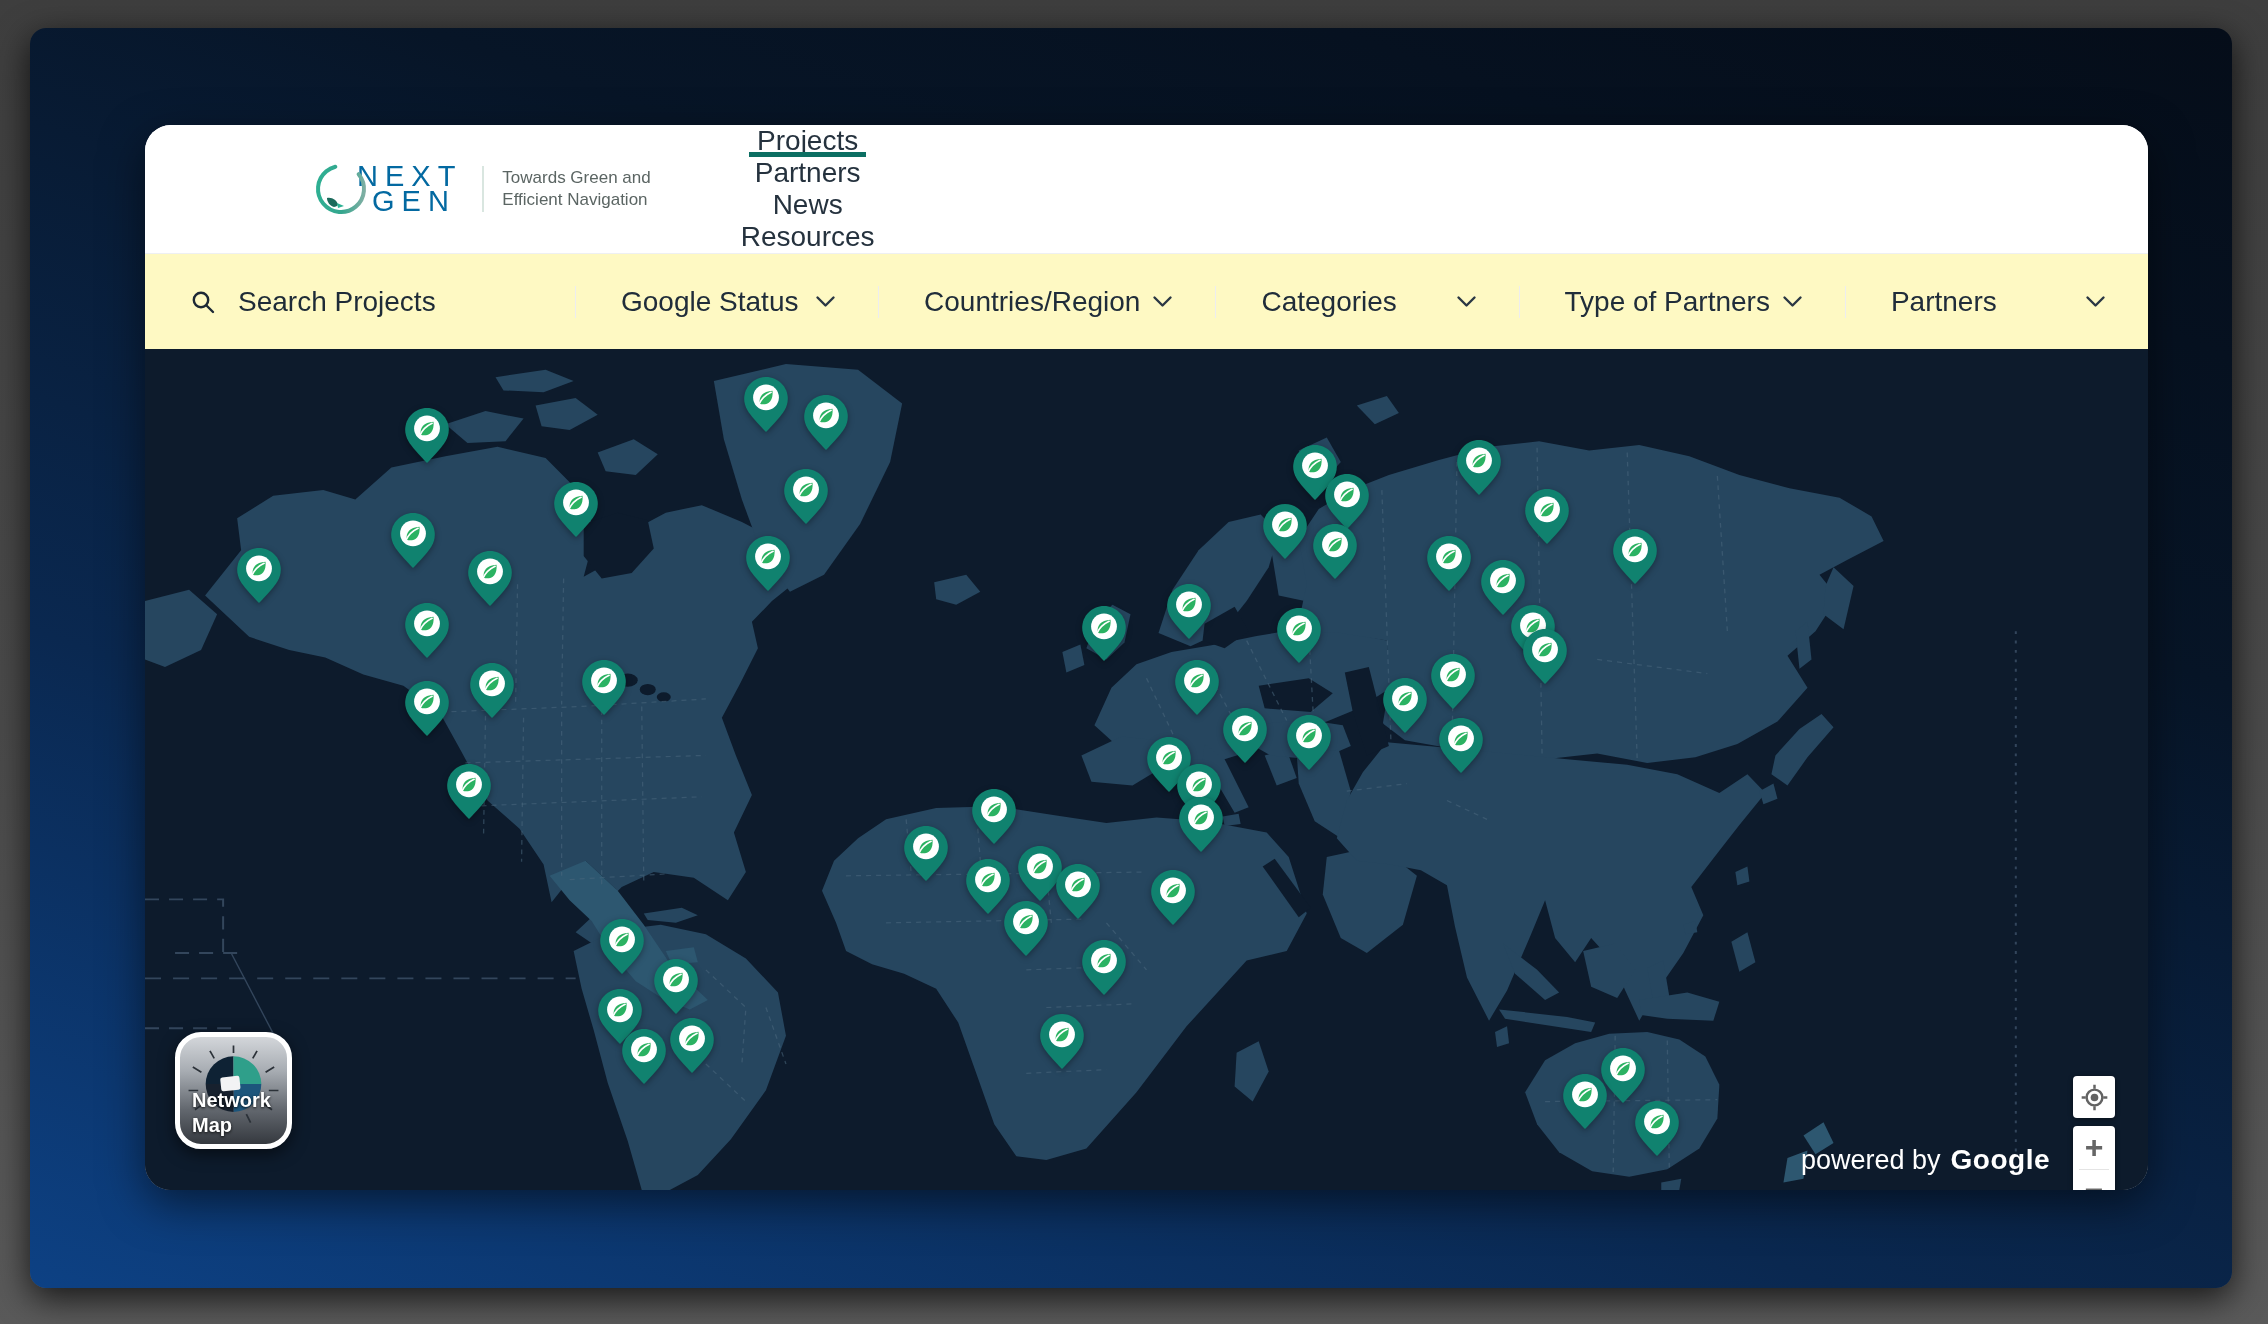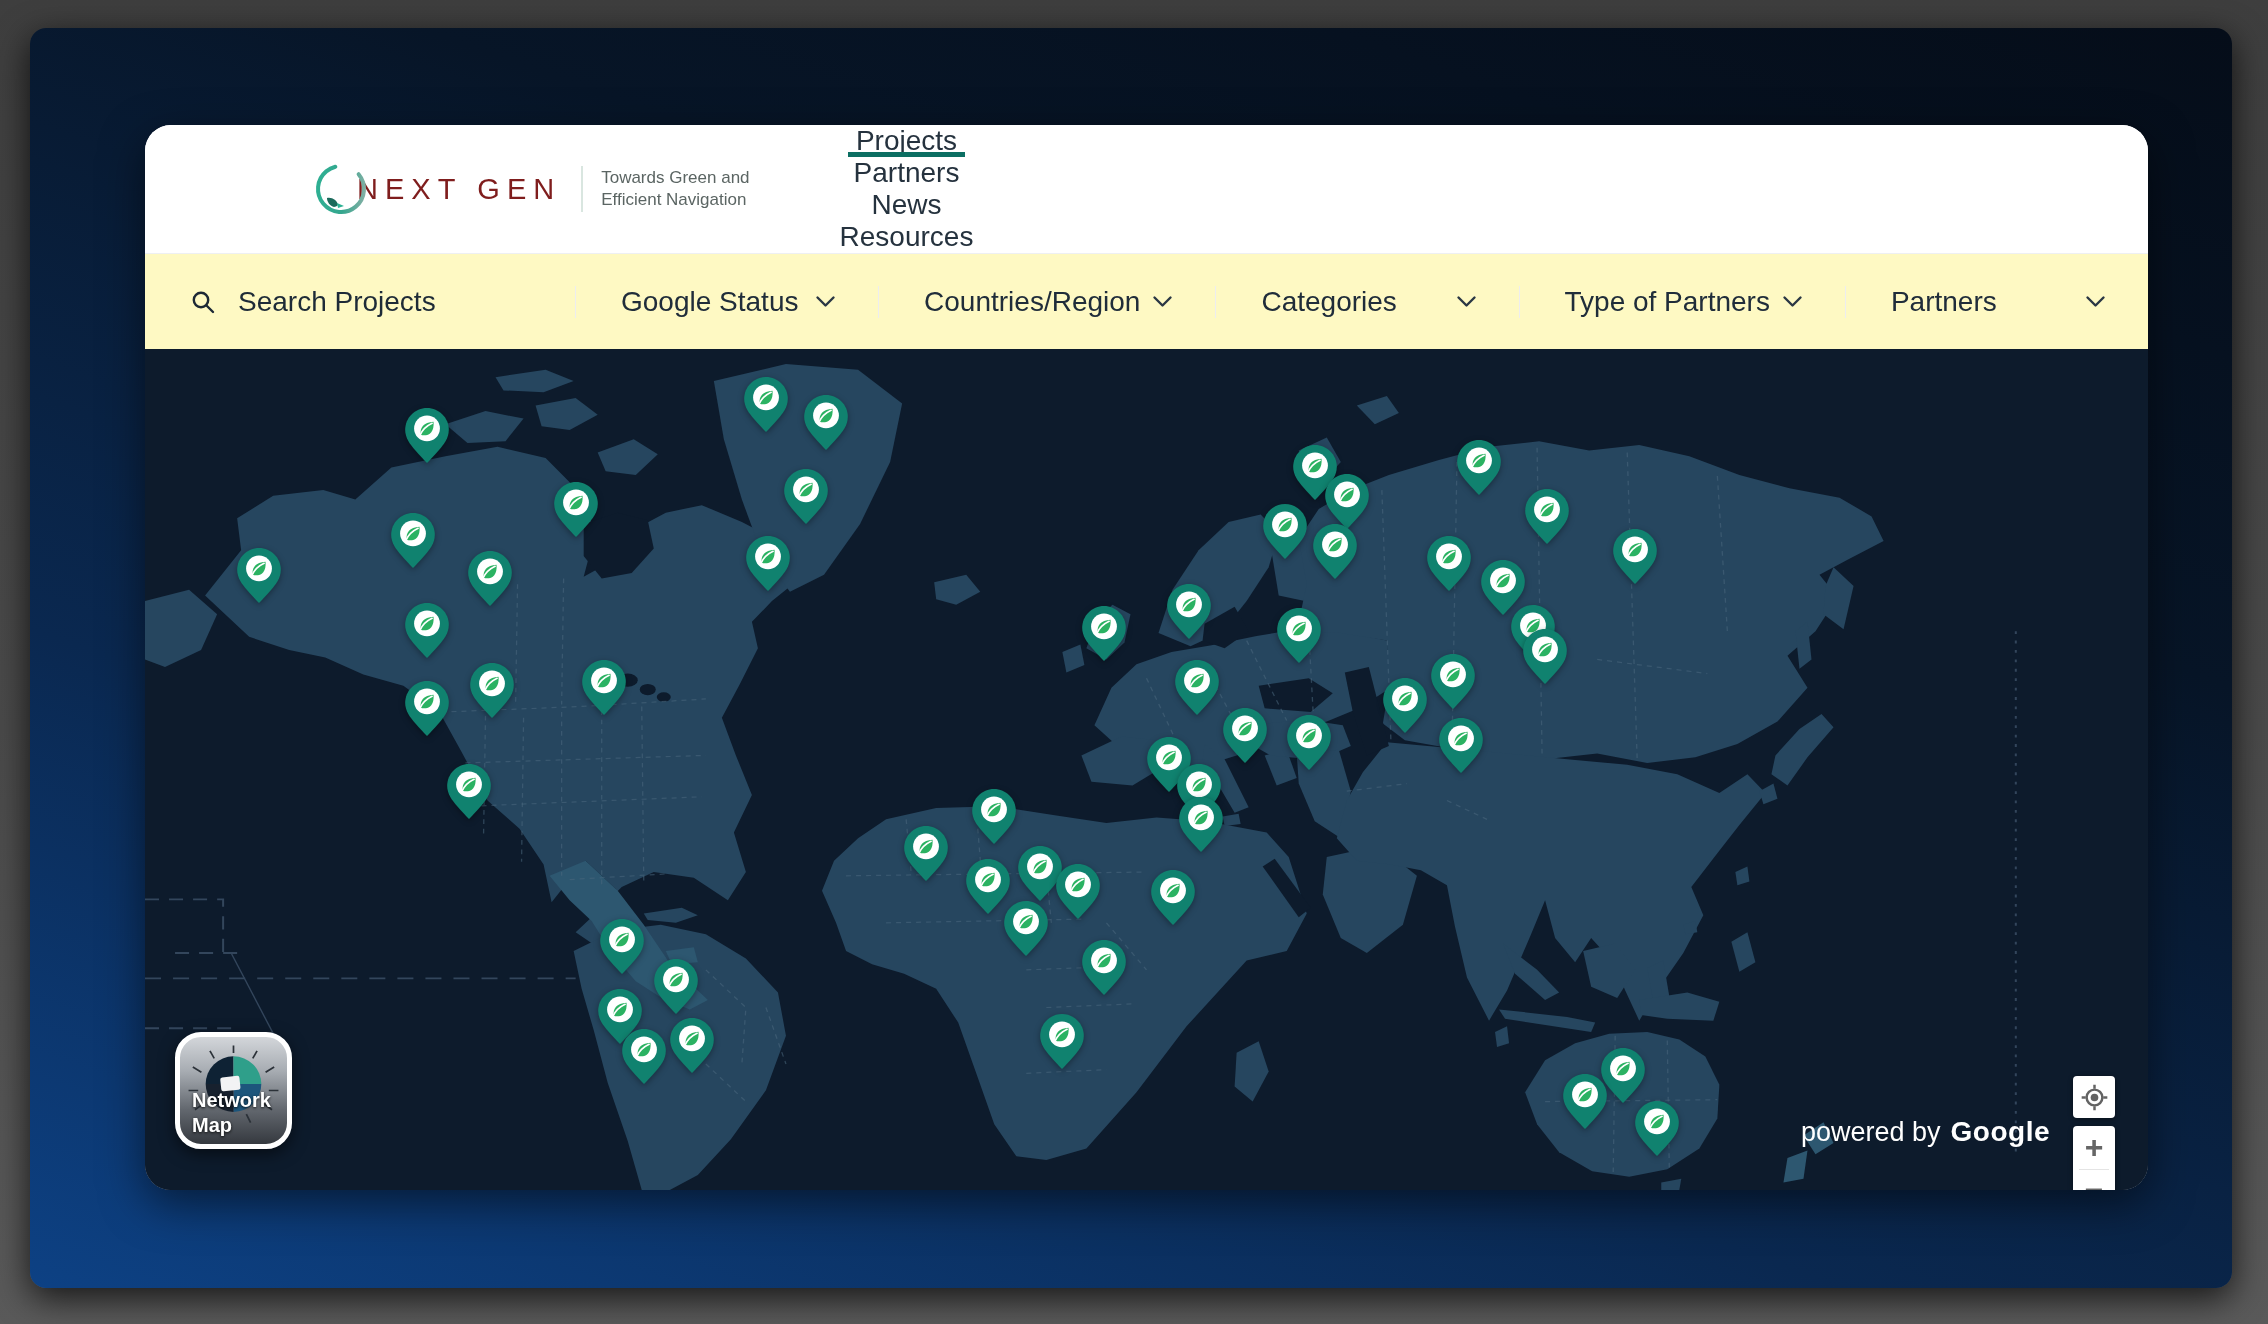--- a/index.html
+++ b/index.html
@@ -24,7 +24,7 @@
   .header{flex:0 0 76px;display:flex;align-items:center;background:#fff;position:relative;}
   .logo{display:flex;align-items:center;margin-left:168px;}
   .logo-ring{width:56px;height:56px;position:relative;flex:0 0 auto;}
-  .logo-text{display:flex;flex-direction:row;margin-left:-12px;font-size:29px;letter-spacing:7px;color:#7f1d1d;font-weight:400;line-height:25px;}
+  .logo-text{display:flex;flex-direction:column;margin-left:-12px;font-size:29px;letter-spacing:7px;color:#0369a1;font-weight:400;line-height:25px;}
   .logo-text .l2{margin-left:15px;}
   .logo-divider{width:2px;height:46px;background:#d9e6e0;margin:0 18px 0 20px;}
   .tagline{font-size:17px;color:#5b6563;line-height:22px;}

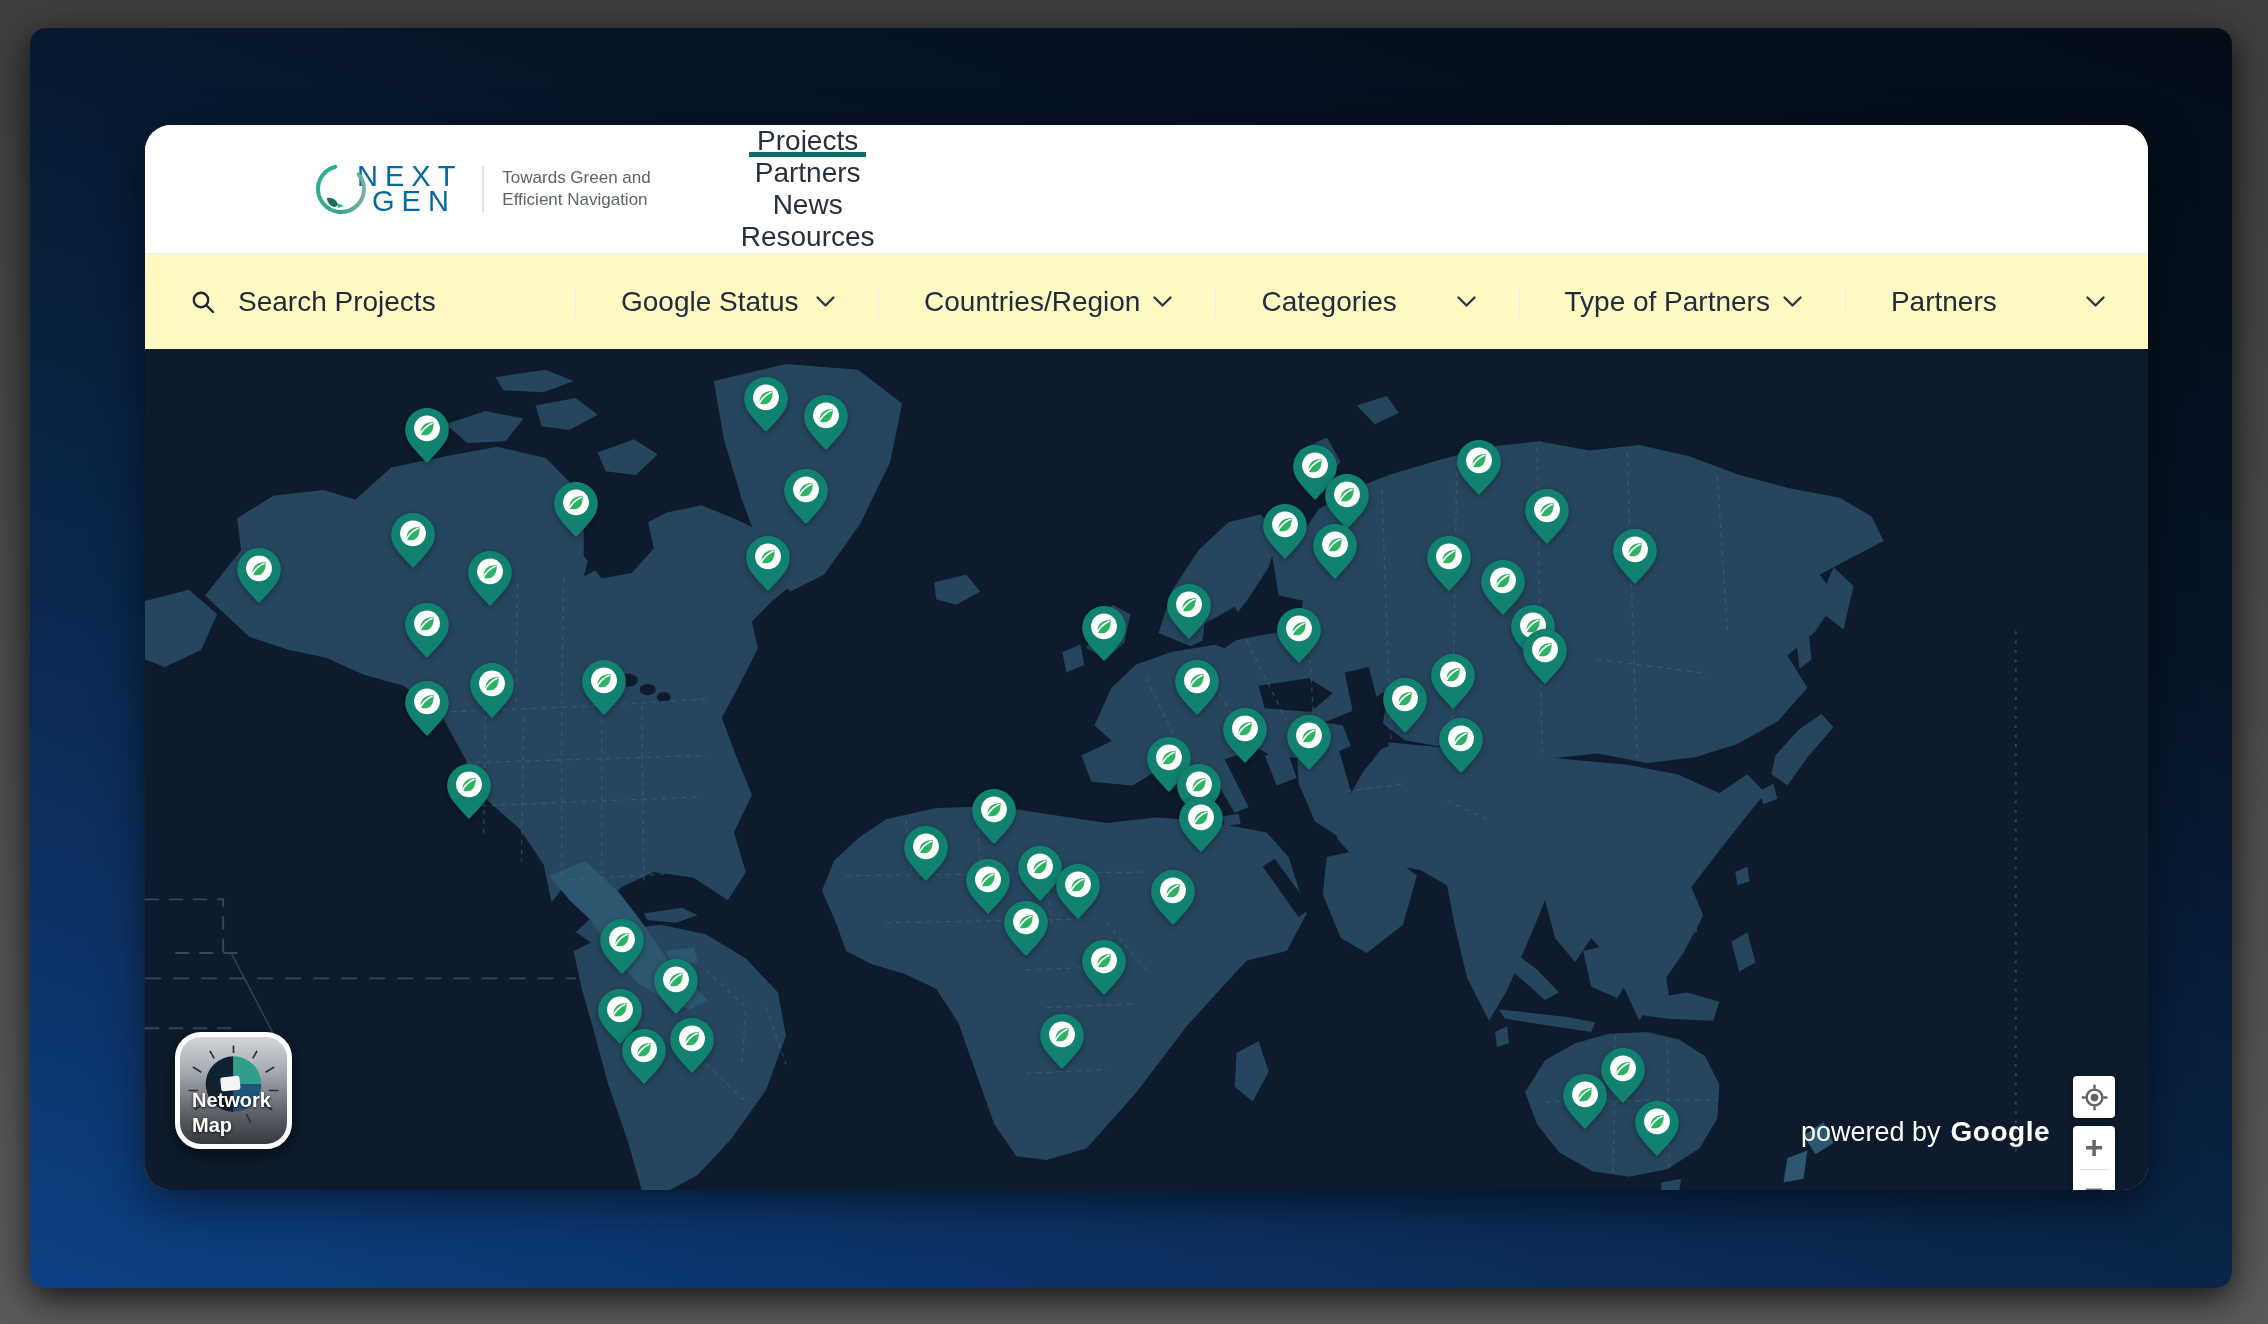--- a/index.html
+++ b/index.html
@@ -57,7 +57,7 @@
   .zbtn{flex:1;display:flex;align-items:center;justify-content:center;font-size:32px;color:#666;cursor:pointer;font-weight:bold;user-select:none;}
   .zdivider{height:1px;background:#e4e4e4;margin:0 6px;}
   
-  .powered{position:absolute;right:98px;bottom:42px;display:flex;align-items:baseline;gap:10px;color:#fff;white-space:nowrap;}
+  .powered{position:absolute;right:98px;bottom:14px;display:flex;align-items:baseline;gap:10px;color:#fff;white-space:nowrap;}
   .powered .txt{font-size:27px;font-weight:400;}
   .powered .brand{font-size:28px;font-weight:bold;letter-spacing:.5px;}
 </style>

